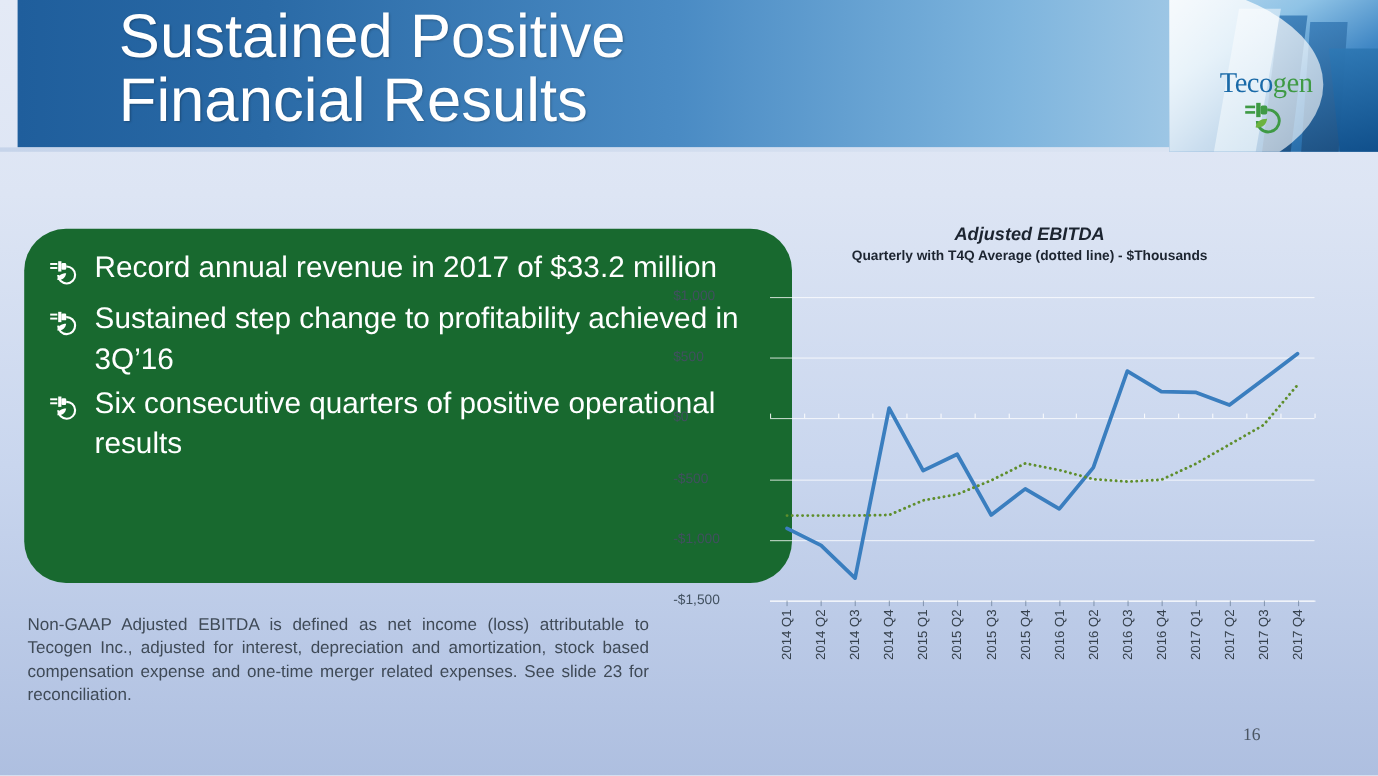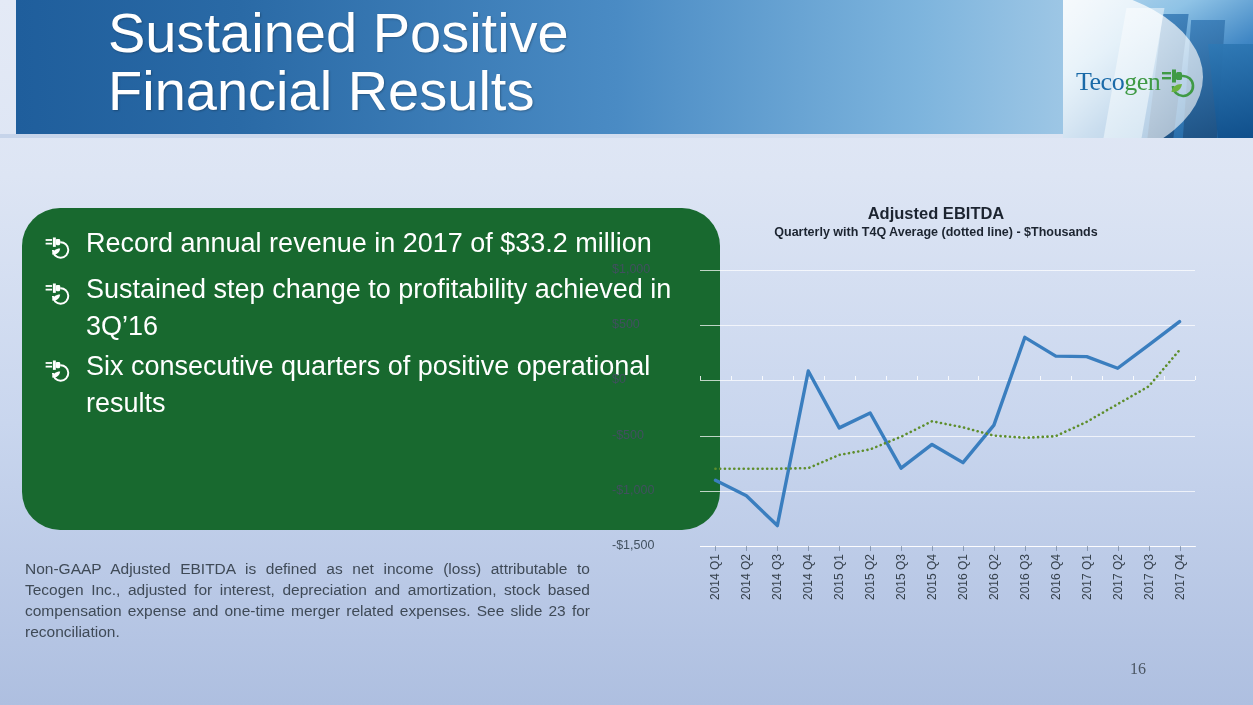--- a/index.html
+++ b/index.html
@@ -44,7 +44,7 @@
   }
   #logo-mark {
     position:absolute; left:13px; top:63px; width:150px; height:38px;
-    display:flex; align-items:center;
+    display:flex; align-items:center;flex-direction:column;
   }
   #logo-word {
     font-family:"Liberation Serif", serif; font-size:26px; color:#1a6aa8;

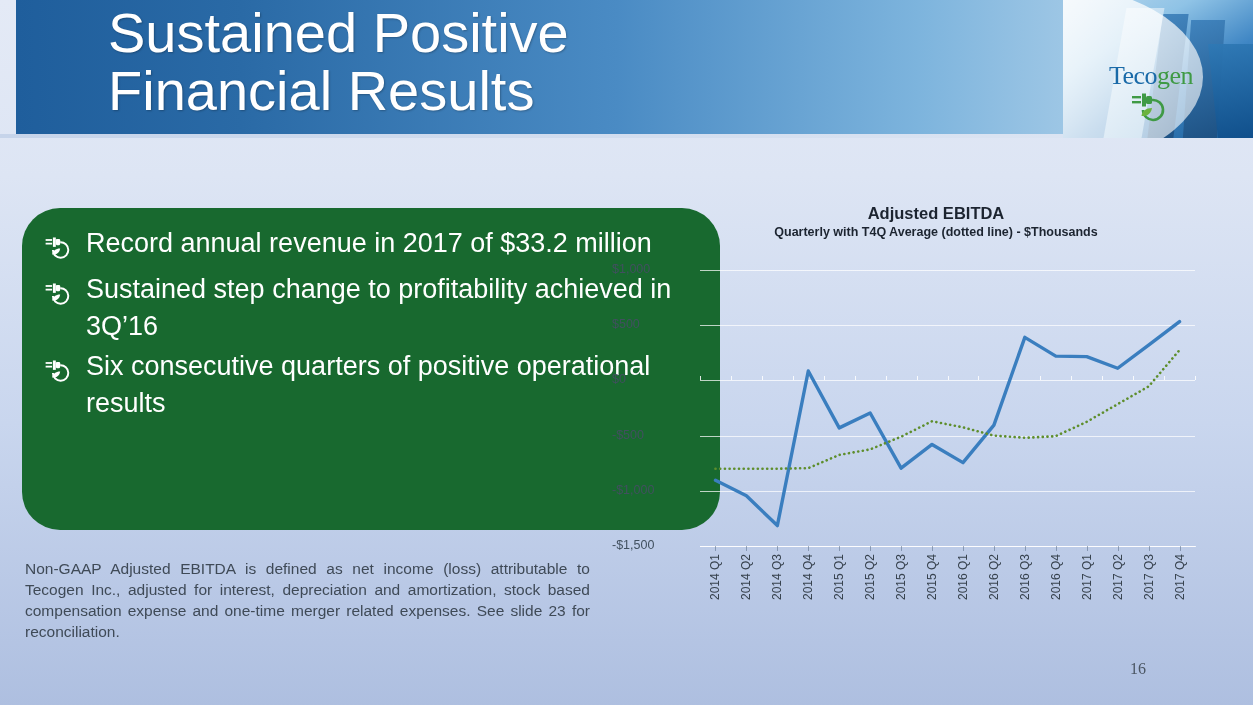--- a/index.html
+++ b/index.html
@@ -83,7 +83,7 @@
   #chart { position: absolute; left: 636px; top: 196px; width: 600px; height: 430px; }
   #chart-title {
     position: absolute; left: 0; top: 8px; width: 600px; text-align: center;
-    color: #1c2430; font-size: 16.5px; font-weight: bold;
+    color: #1c2430; font-size: 16.5px; font-weight: bold; font-style: italic;
   }
   #chart-subtitle {
     position: absolute; left: 0; top: 29px; width: 600px; text-align: center;

